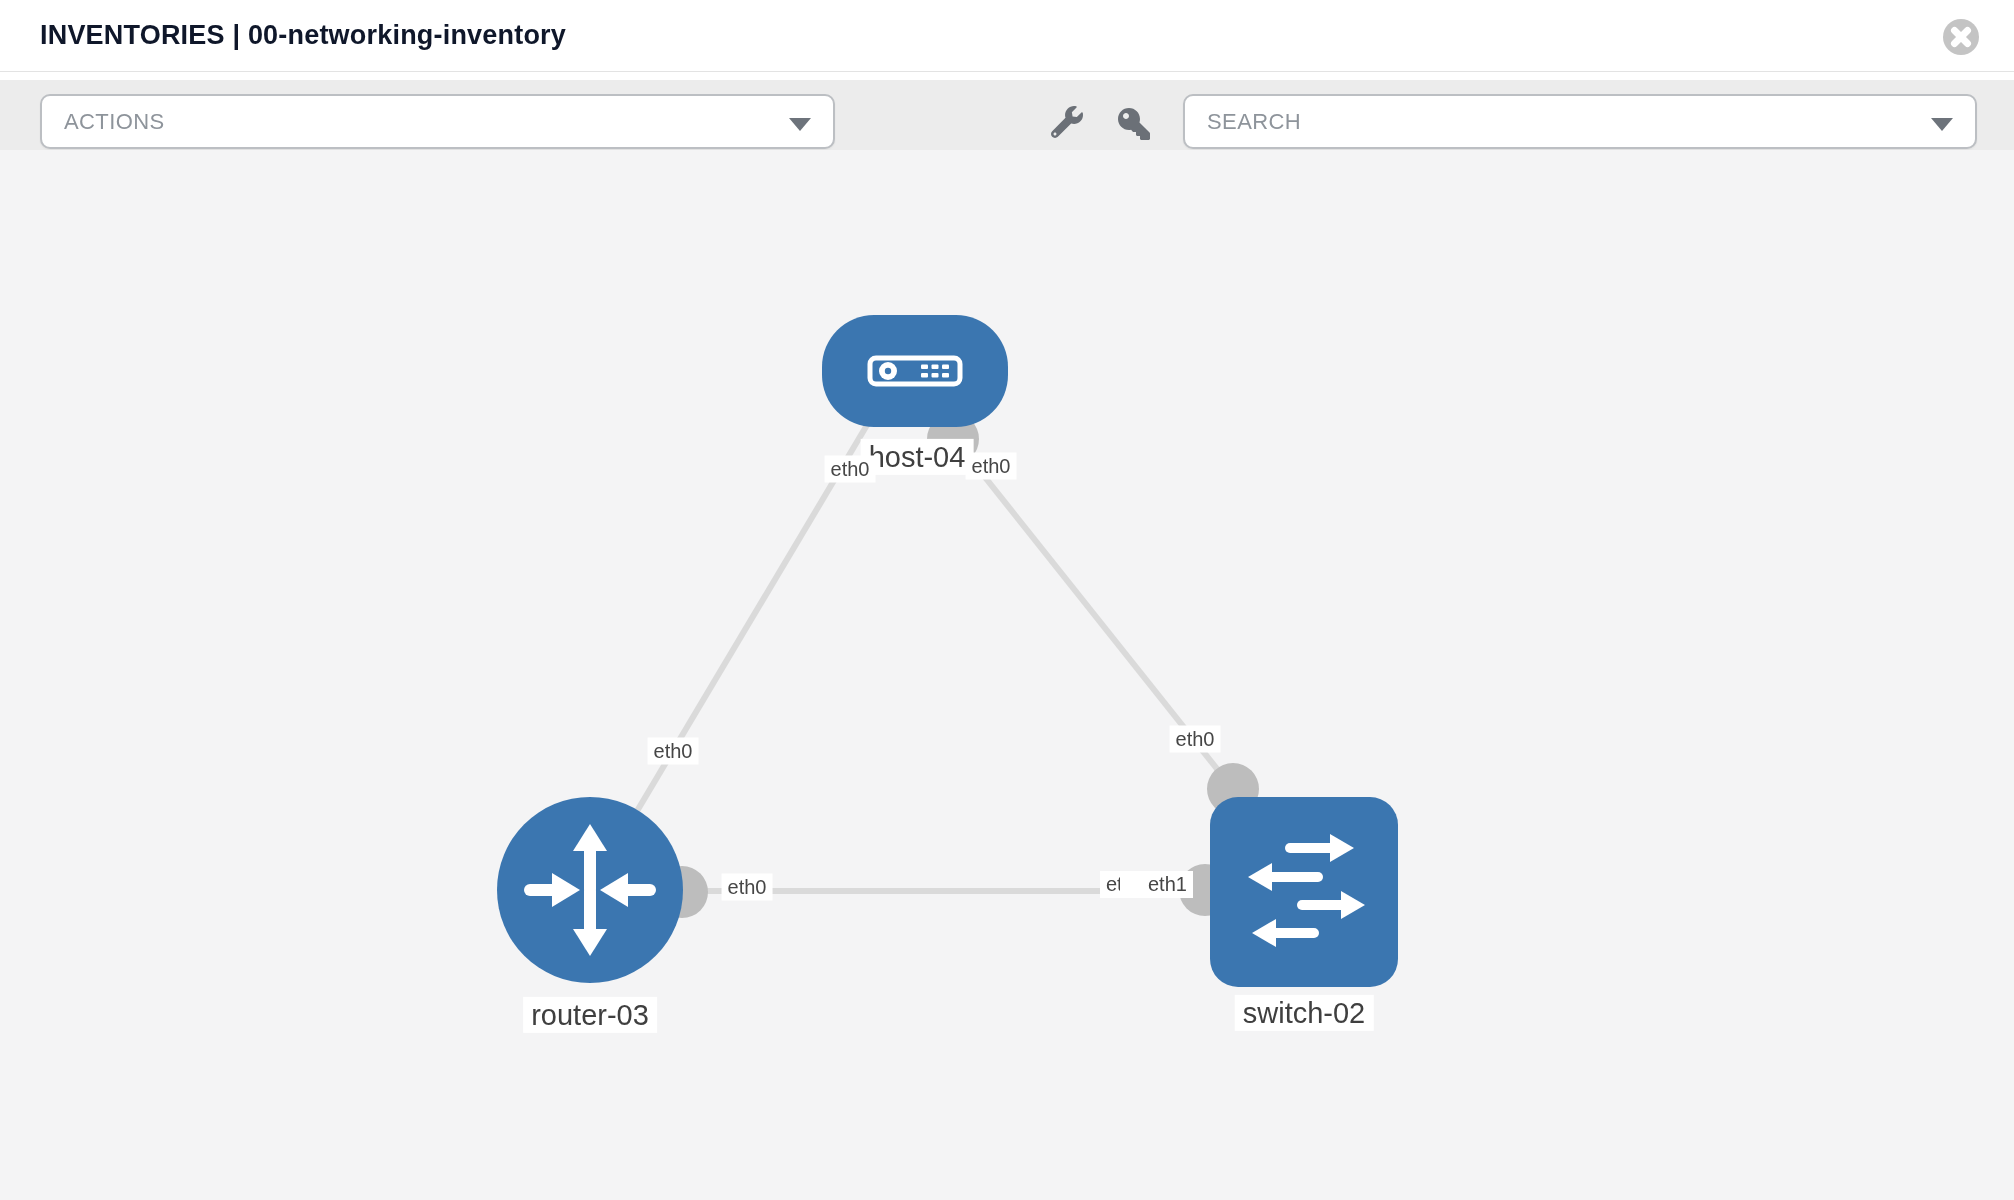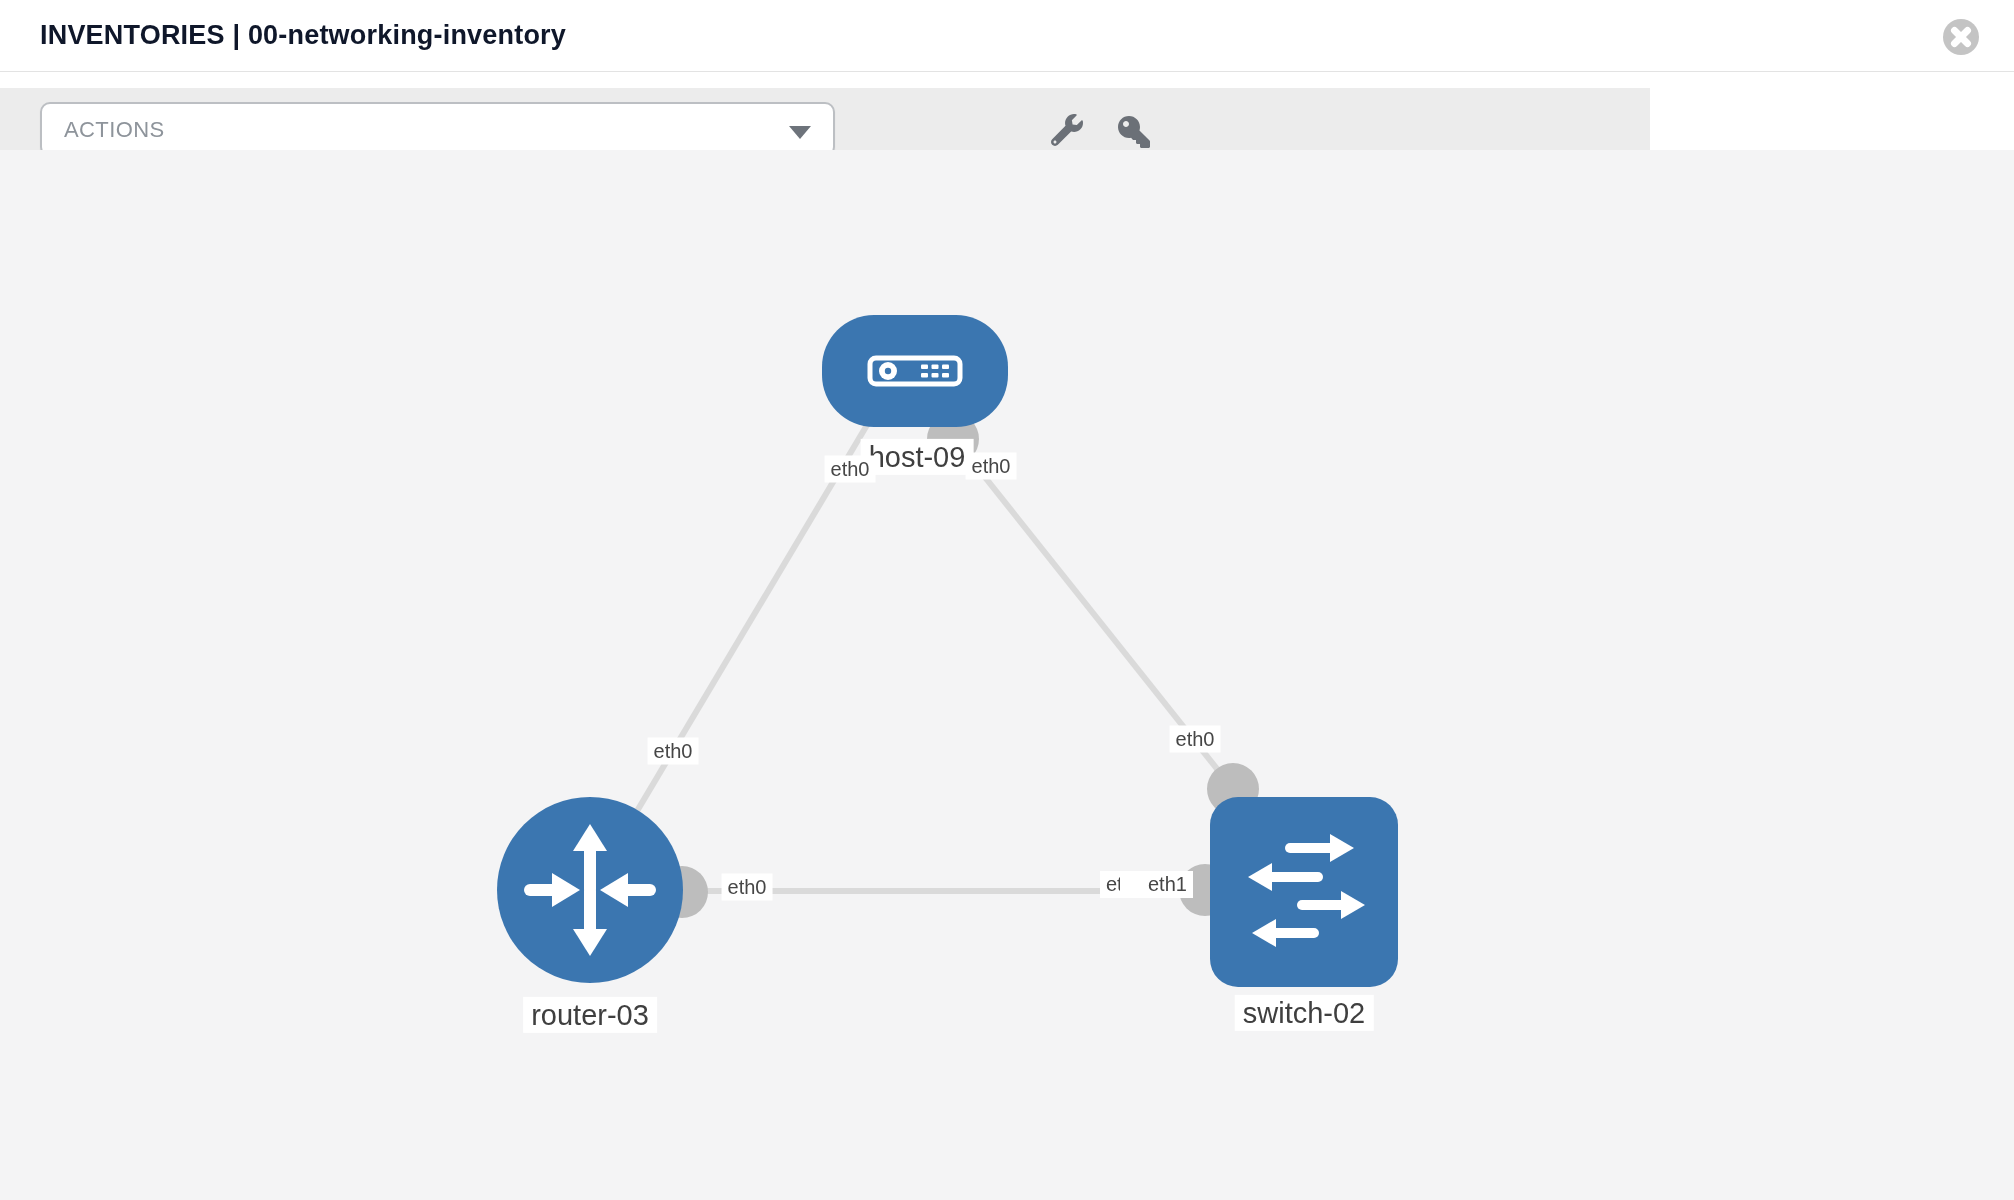--- a/index.html
+++ b/index.html
@@ -13,7 +13,7 @@
   .close-btn { position:absolute; left:1942px; top:18px; width:38px; height:38px; border:none; background:transparent; cursor:pointer; padding:0; }
 
   
-  .toolbar { position:absolute; left:0; top:88px; width:1650px; height:78px; background:#ececec; border-bottom:1px solid #d6d6d6; }
+  .toolbar { position:absolute; left:0; top:80px; width:2014px; height:78px; background:#ececec; border-bottom:1px solid #d6d6d6; }
   .dropdown { position:absolute; top:14px; height:55px; background:#fff; border:2px solid #bcbfc3; border-radius:10px; box-shadow:0 1px 2px rgba(0,0,0,0.06); cursor:pointer; }
   .dropdown .dd-label { position:absolute; left:22px; top:0; line-height:51px; font-size:22px; color:#8e949b; letter-spacing:0.4px; }
   .dropdown .caret { position:absolute; right:22px; top:22px; width:0; height:0; border-left:11px solid transparent; border-right:11px solid transparent; border-top:13px solid #6d737b; }

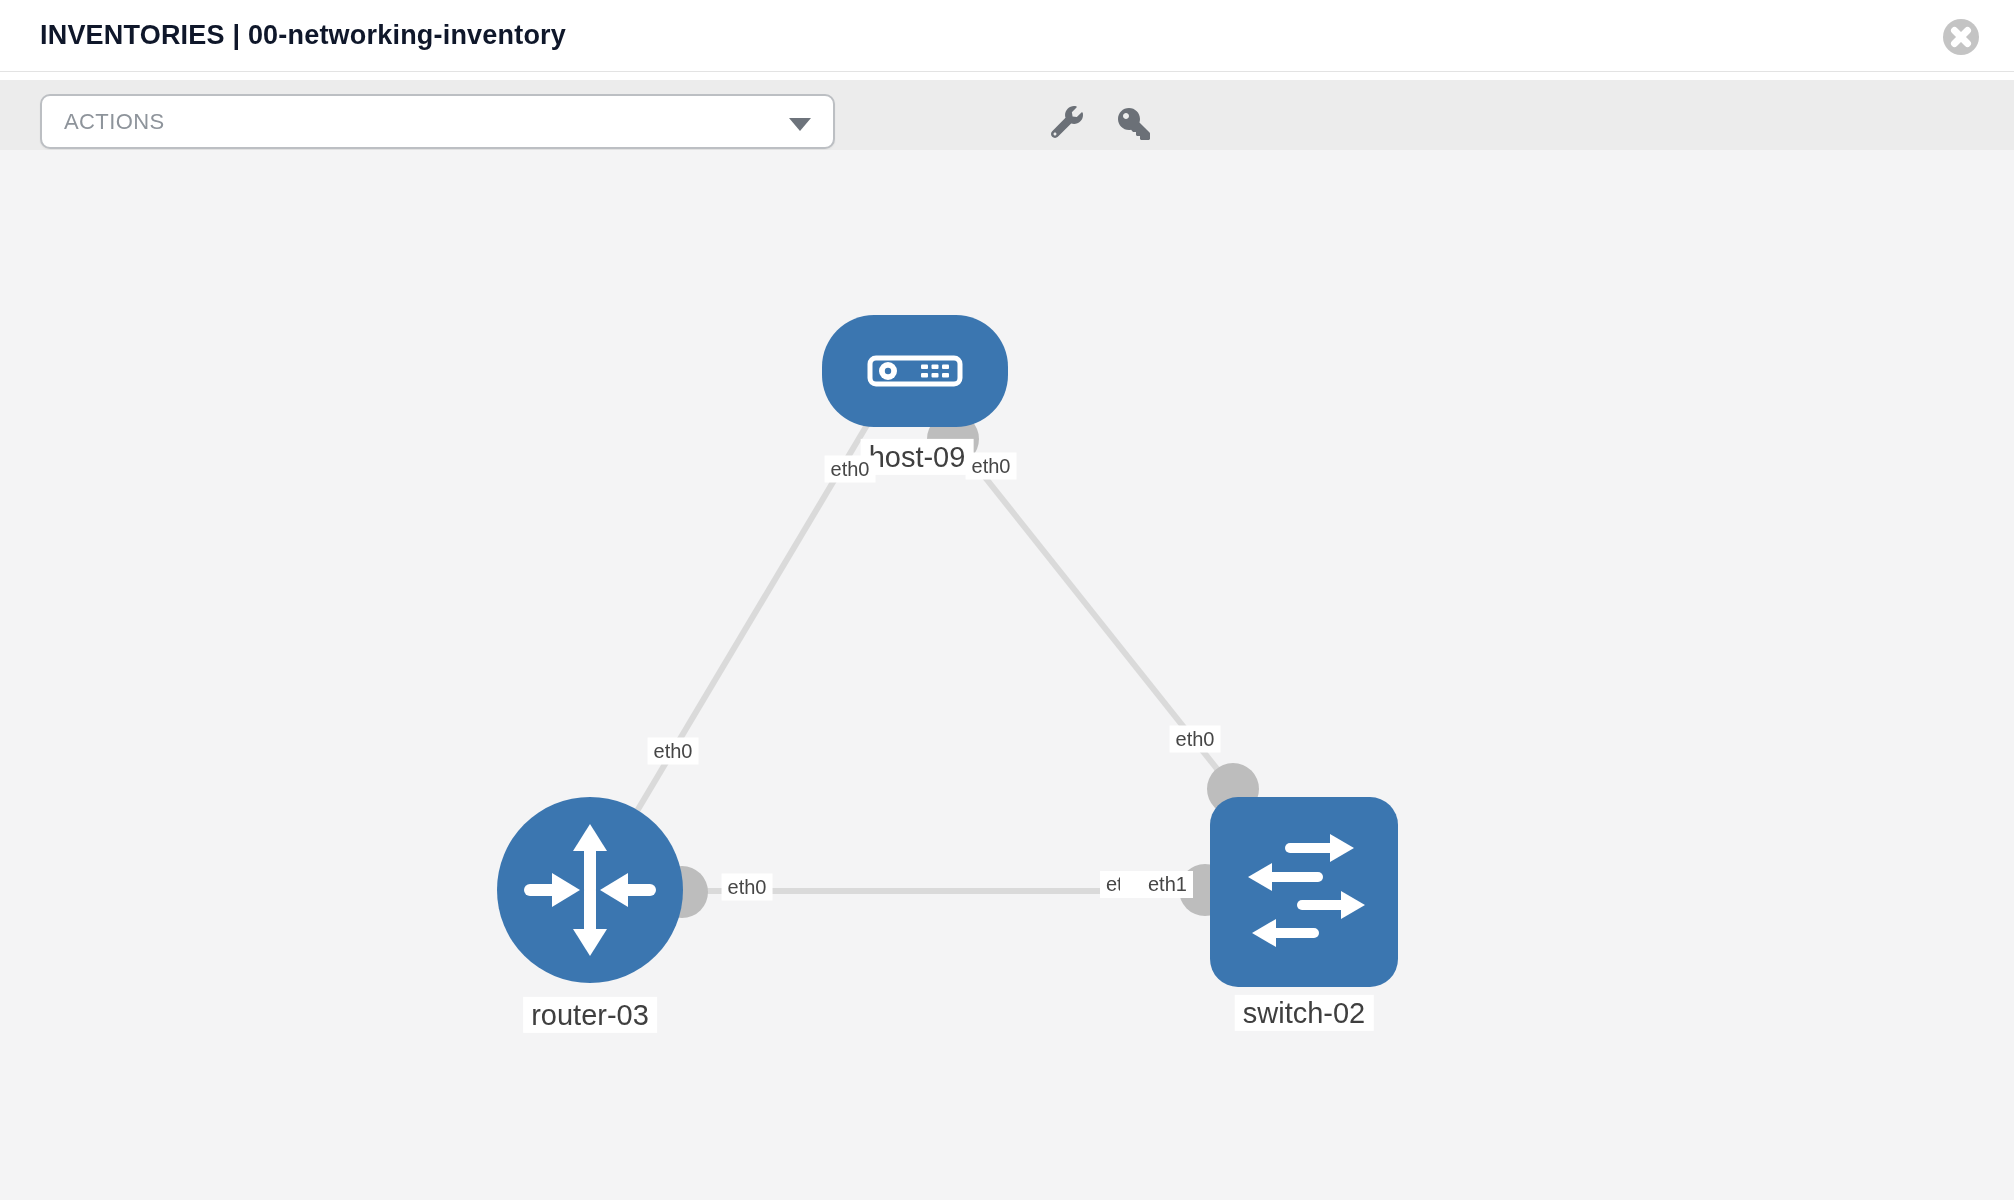--- a/index.html
+++ b/index.html
@@ -82,6 +82,10 @@
       </svg>
     </button>
 
+    <div class="dropdown dd-search">
+      <span class="dd-label">SEARCH</span>
+      <span class="caret"></span>
+    </div>
   </div>
 
   <div class="canvas">

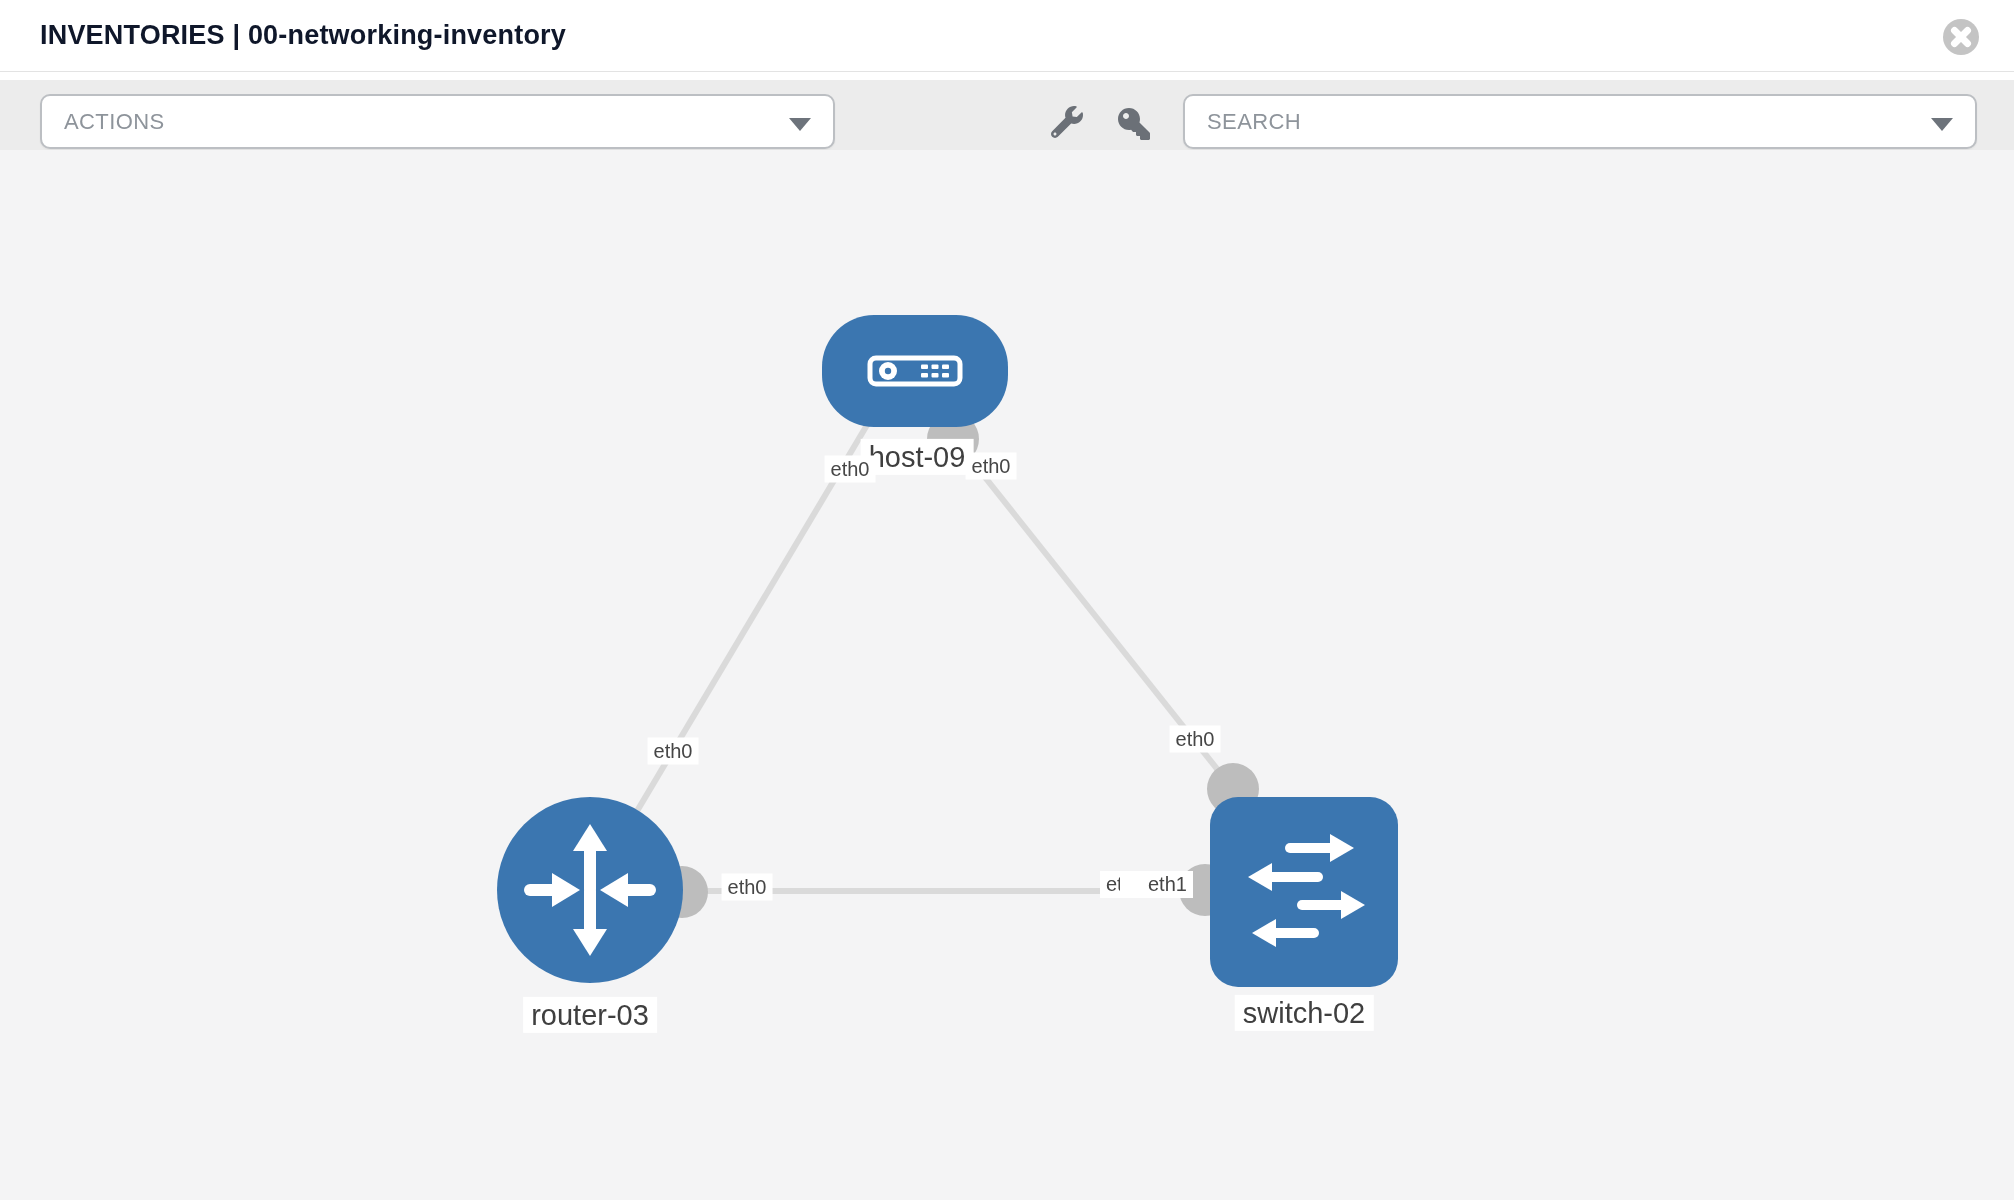--- a/index.html
+++ b/index.html
@@ -148,7 +148,7 @@
       </svg>
     </div>
 
-    <div class="chip chip-name" style="left:917px; top:307px;">host-09</div>
+    <div class="chip chip-name" style="left:917px; top:307px;">host-04</div>
     <div class="chip chip-name" style="left:590px; top:865px;">router-03</div>
     <div class="chip chip-name" style="left:1304px; top:863px;">switch-02</div>
 

